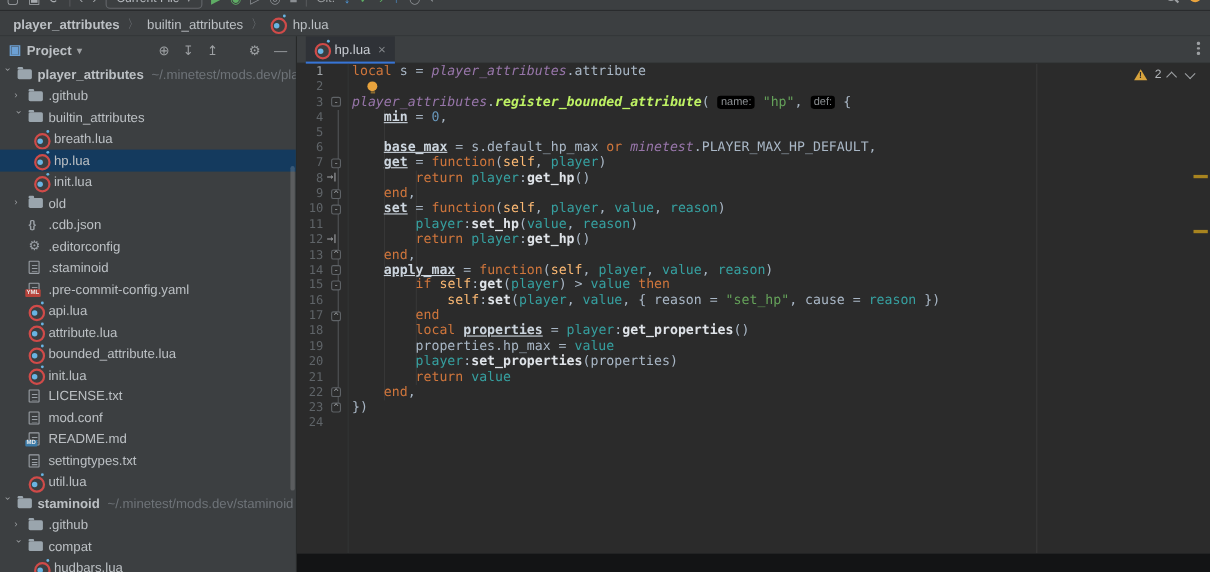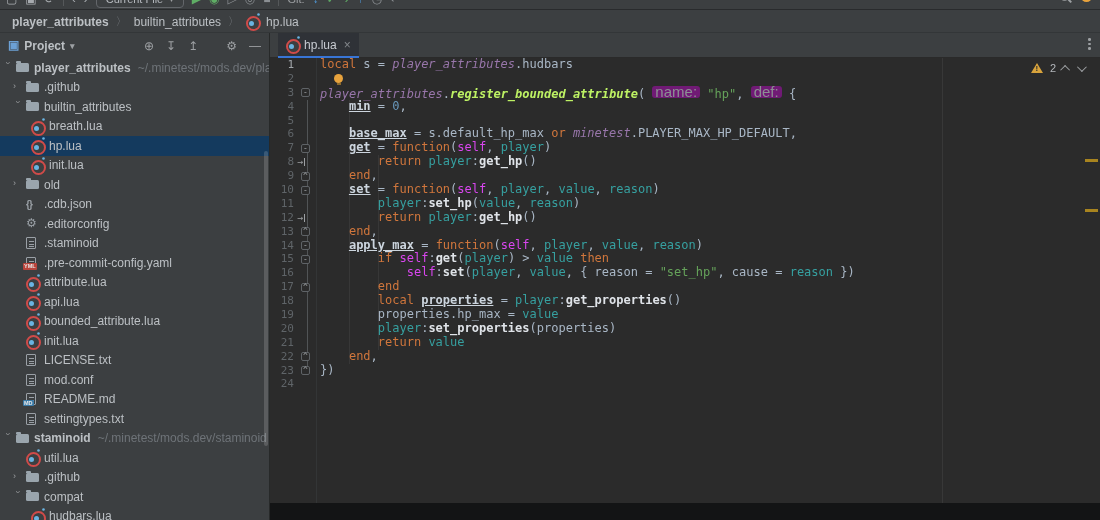--- a/index.html
+++ b/index.html
@@ -385,7 +385,7 @@
       <div class="indent-guide" style="left:79px; top:42px; height:264px;"></div>
       <div class="indent-guide" style="left:108px; top:97px; height:195px;"></div>
       <div id="code-lines">
-          <div class="code-line"><span class="ln active">1</span><span class="code"><span class="tk-kw">local</span><span class="tk-pln"> s = </span><span class="tk-glb">player_attributes</span><span class="tk-pln">.hudbars</span></span></div>
+          <div class="code-line"><span class="ln active">1</span><span class="code"><span class="tk-kw">local</span><span class="tk-pln"> s = </span><span class="tk-glb">player_attributes</span><span class="tk-pln">.attribute</span></span></div>
           <div class="code-line"><span class="ln">2</span><span class="code"><span class="tk-pln">  </span><span class="bulb"></span></span></div>
           <div class="code-line"><span class="ln">3</span><span class="fold-box">-</span><span class="code"><span class="tk-glb">player_attributes</span><span class="tk-pln">.</span><span class="tk-fn">register_bounded_attribute</span><span class="tk-pln">( </span><span class="chip">name:</span><span class="tk-pln"> </span><span class="tk-str">"hp"</span><span class="tk-pln">, </span><span class="chip">def:</span><span class="tk-pln"> {</span></span></div>
           <div class="code-line"><span class="ln">4</span><span class="code"><span class="tk-pln">    </span><span class="tk-key">min</span><span class="tk-pln"> = </span><span class="tk-num">0</span><span class="tk-pln">,</span></span></div>

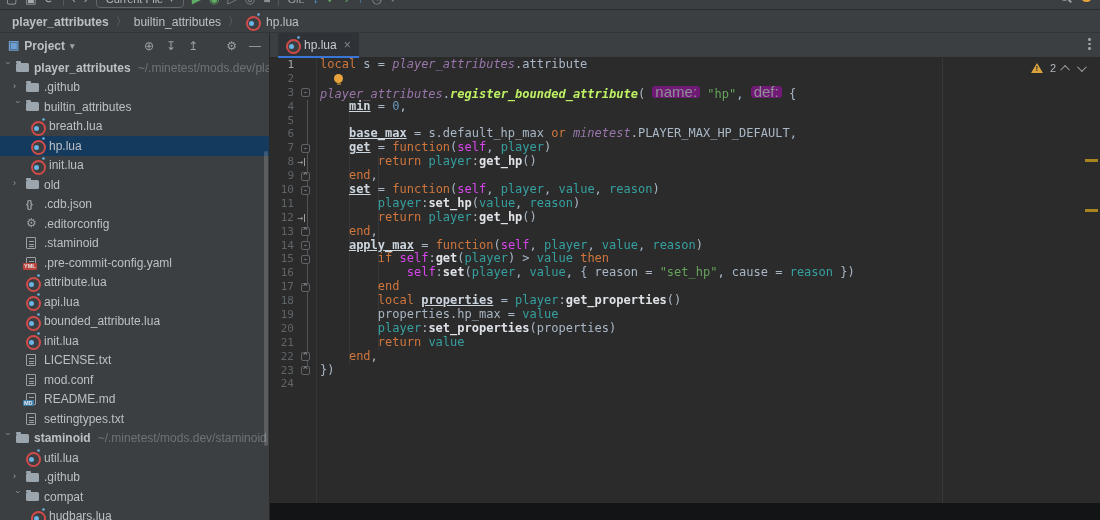--- a/index.html
+++ b/index.html
@@ -118,8 +118,8 @@
   .tk-slf { color:#d946ef; }
   .tk-mth { color:#dfe3e8; font-weight:bold; }
   .tk-pln { color:#a9b7c6; }
-  .chip { display:inline-block; background:#701a75; color:#8c9093; border-radius:3px;
-          font-family:"Liberation Sans", sans-serif; font-size:15px; line-height:12px;
+  .chip { display:inline-block; background:#000000; color:#8c9093; border-radius:3px;
+          font-family:"Liberation Sans", sans-serif; font-size:10px; line-height:12px;
           padding:0 3px; vertical-align:0.5px; }
   .bulb { display:inline-block; width:9px; height:9px; border-radius:50%; background:#e8a33d;
           position:relative; vertical-align:-1px; }

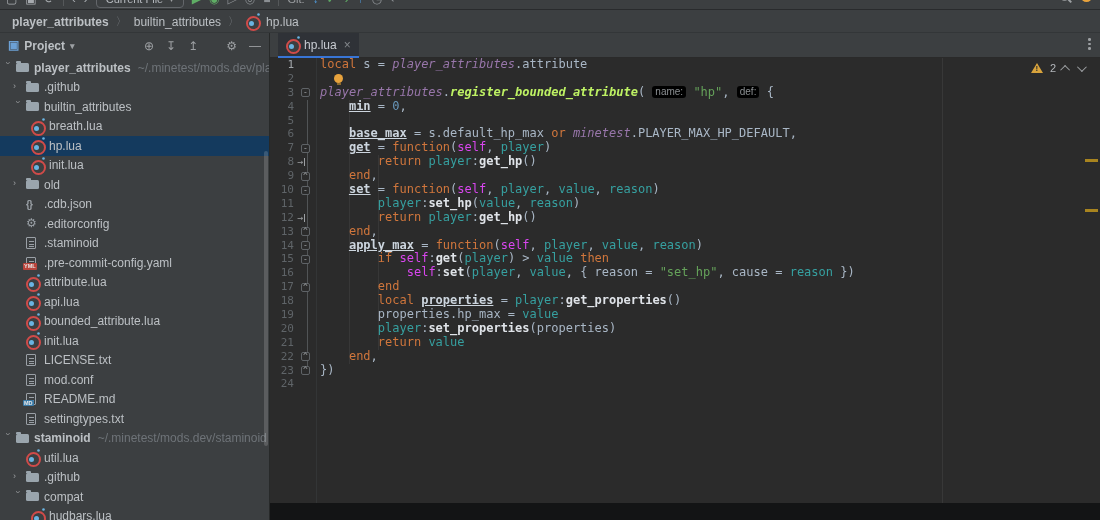--- a/index.html
+++ b/index.html
@@ -115,7 +115,7 @@
   .tk-fn  { color:#bef264; font-style:italic; font-weight:bold; }
   .tk-key { color:#ccd5de; font-weight:bold;text-decoration:underline; }
   .tk-par { color:#36a0a0; }
-  .tk-slf { color:#d946ef; }
+  .tk-slf { color:#fdba74; }
   .tk-mth { color:#dfe3e8; font-weight:bold; }
   .tk-pln { color:#a9b7c6; }
   .chip { display:inline-block; background:#000000; color:#8c9093; border-radius:3px;

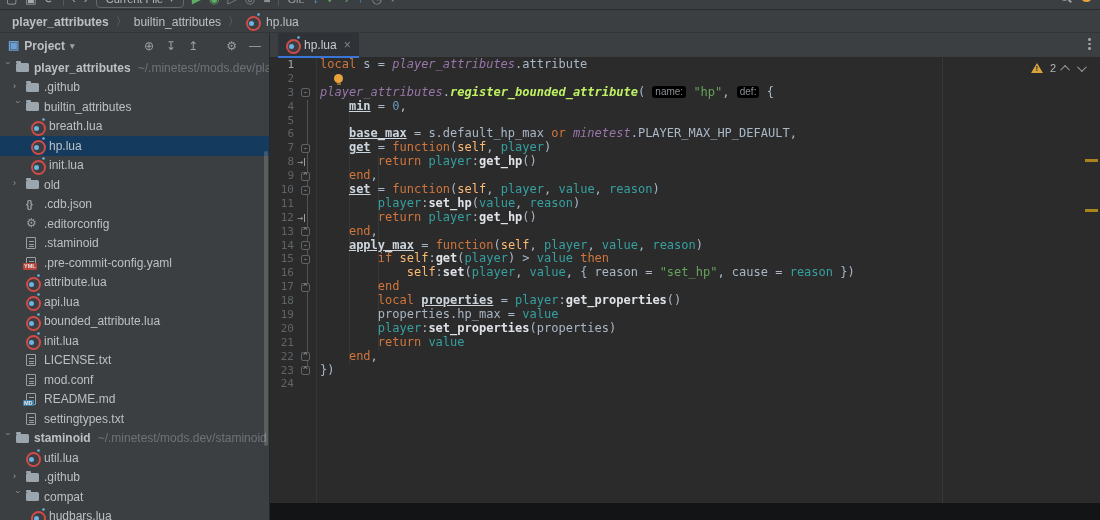--- a/index.html
+++ b/index.html
@@ -281,13 +281,13 @@
           <span class="tree-icon" style="left: 26px;">
             <span class="ic-lua"></span>
           </span>
+          <span class="tree-label" style="left: 44px;">api.lua</span>
+        </div>
+        <div class="tree-row">
+          <span class="tree-icon" style="left: 26px;">
+            <span class="ic-lua"></span>
+          </span>
           <span class="tree-label" style="left: 44px;">attribute.lua</span>
-        </div>
-        <div class="tree-row">
-          <span class="tree-icon" style="left: 26px;">
-            <span class="ic-lua"></span>
-          </span>
-          <span class="tree-label" style="left: 44px;">api.lua</span>
         </div>
         <div class="tree-row">
           <span class="tree-icon" style="left: 26px;">

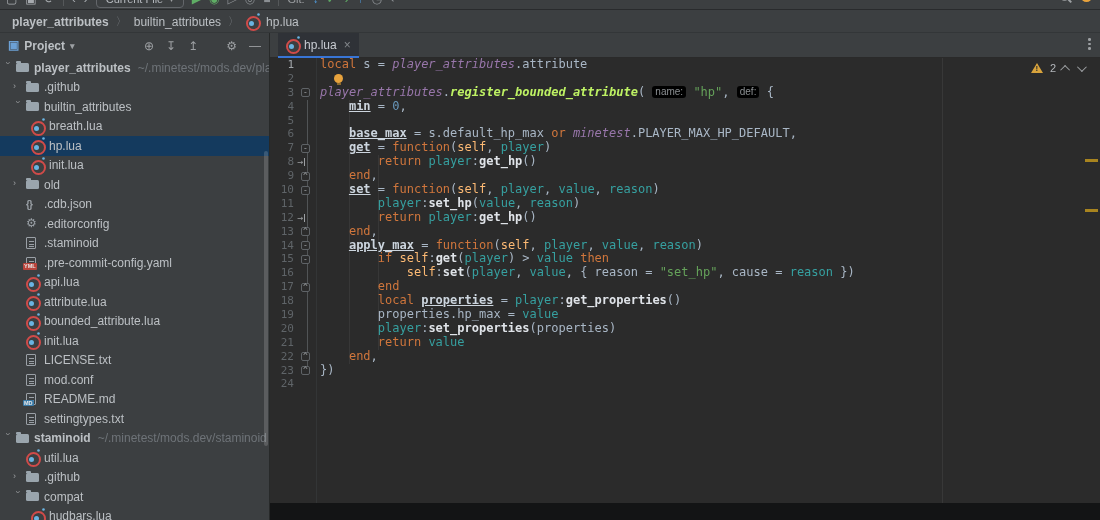--- a/index.html
+++ b/index.html
@@ -328,17 +328,17 @@
           <span class="tree-label" style="left: 44px;">settingtypes.txt</span>
         </div>
         <div class="tree-row">
+          <span class="tree-icon" style="left: 26px;">
+            <span class="ic-lua"></span>
+          </span>
+          <span class="tree-label" style="left: 44px;">util.lua</span>
+        </div>
+        <div class="tree-row">
           <span class="tree-chevron open" style="left: 3px;">›</span>
           <span class="tree-icon" style="left: 16px;">
             <span class="ic-folder"></span>
           </span>
           <span class="tree-label" style="left: 34px;"><b>staminoid</b><span class="tree-path">~/.minetest/mods.dev/staminoid</span></span>
-        </div>
-        <div class="tree-row">
-          <span class="tree-icon" style="left: 26px;">
-            <span class="ic-lua"></span>
-          </span>
-          <span class="tree-label" style="left: 44px;">util.lua</span>
         </div>
         <div class="tree-row">
           <span class="tree-chevron" style="left: 13px;">›</span>

